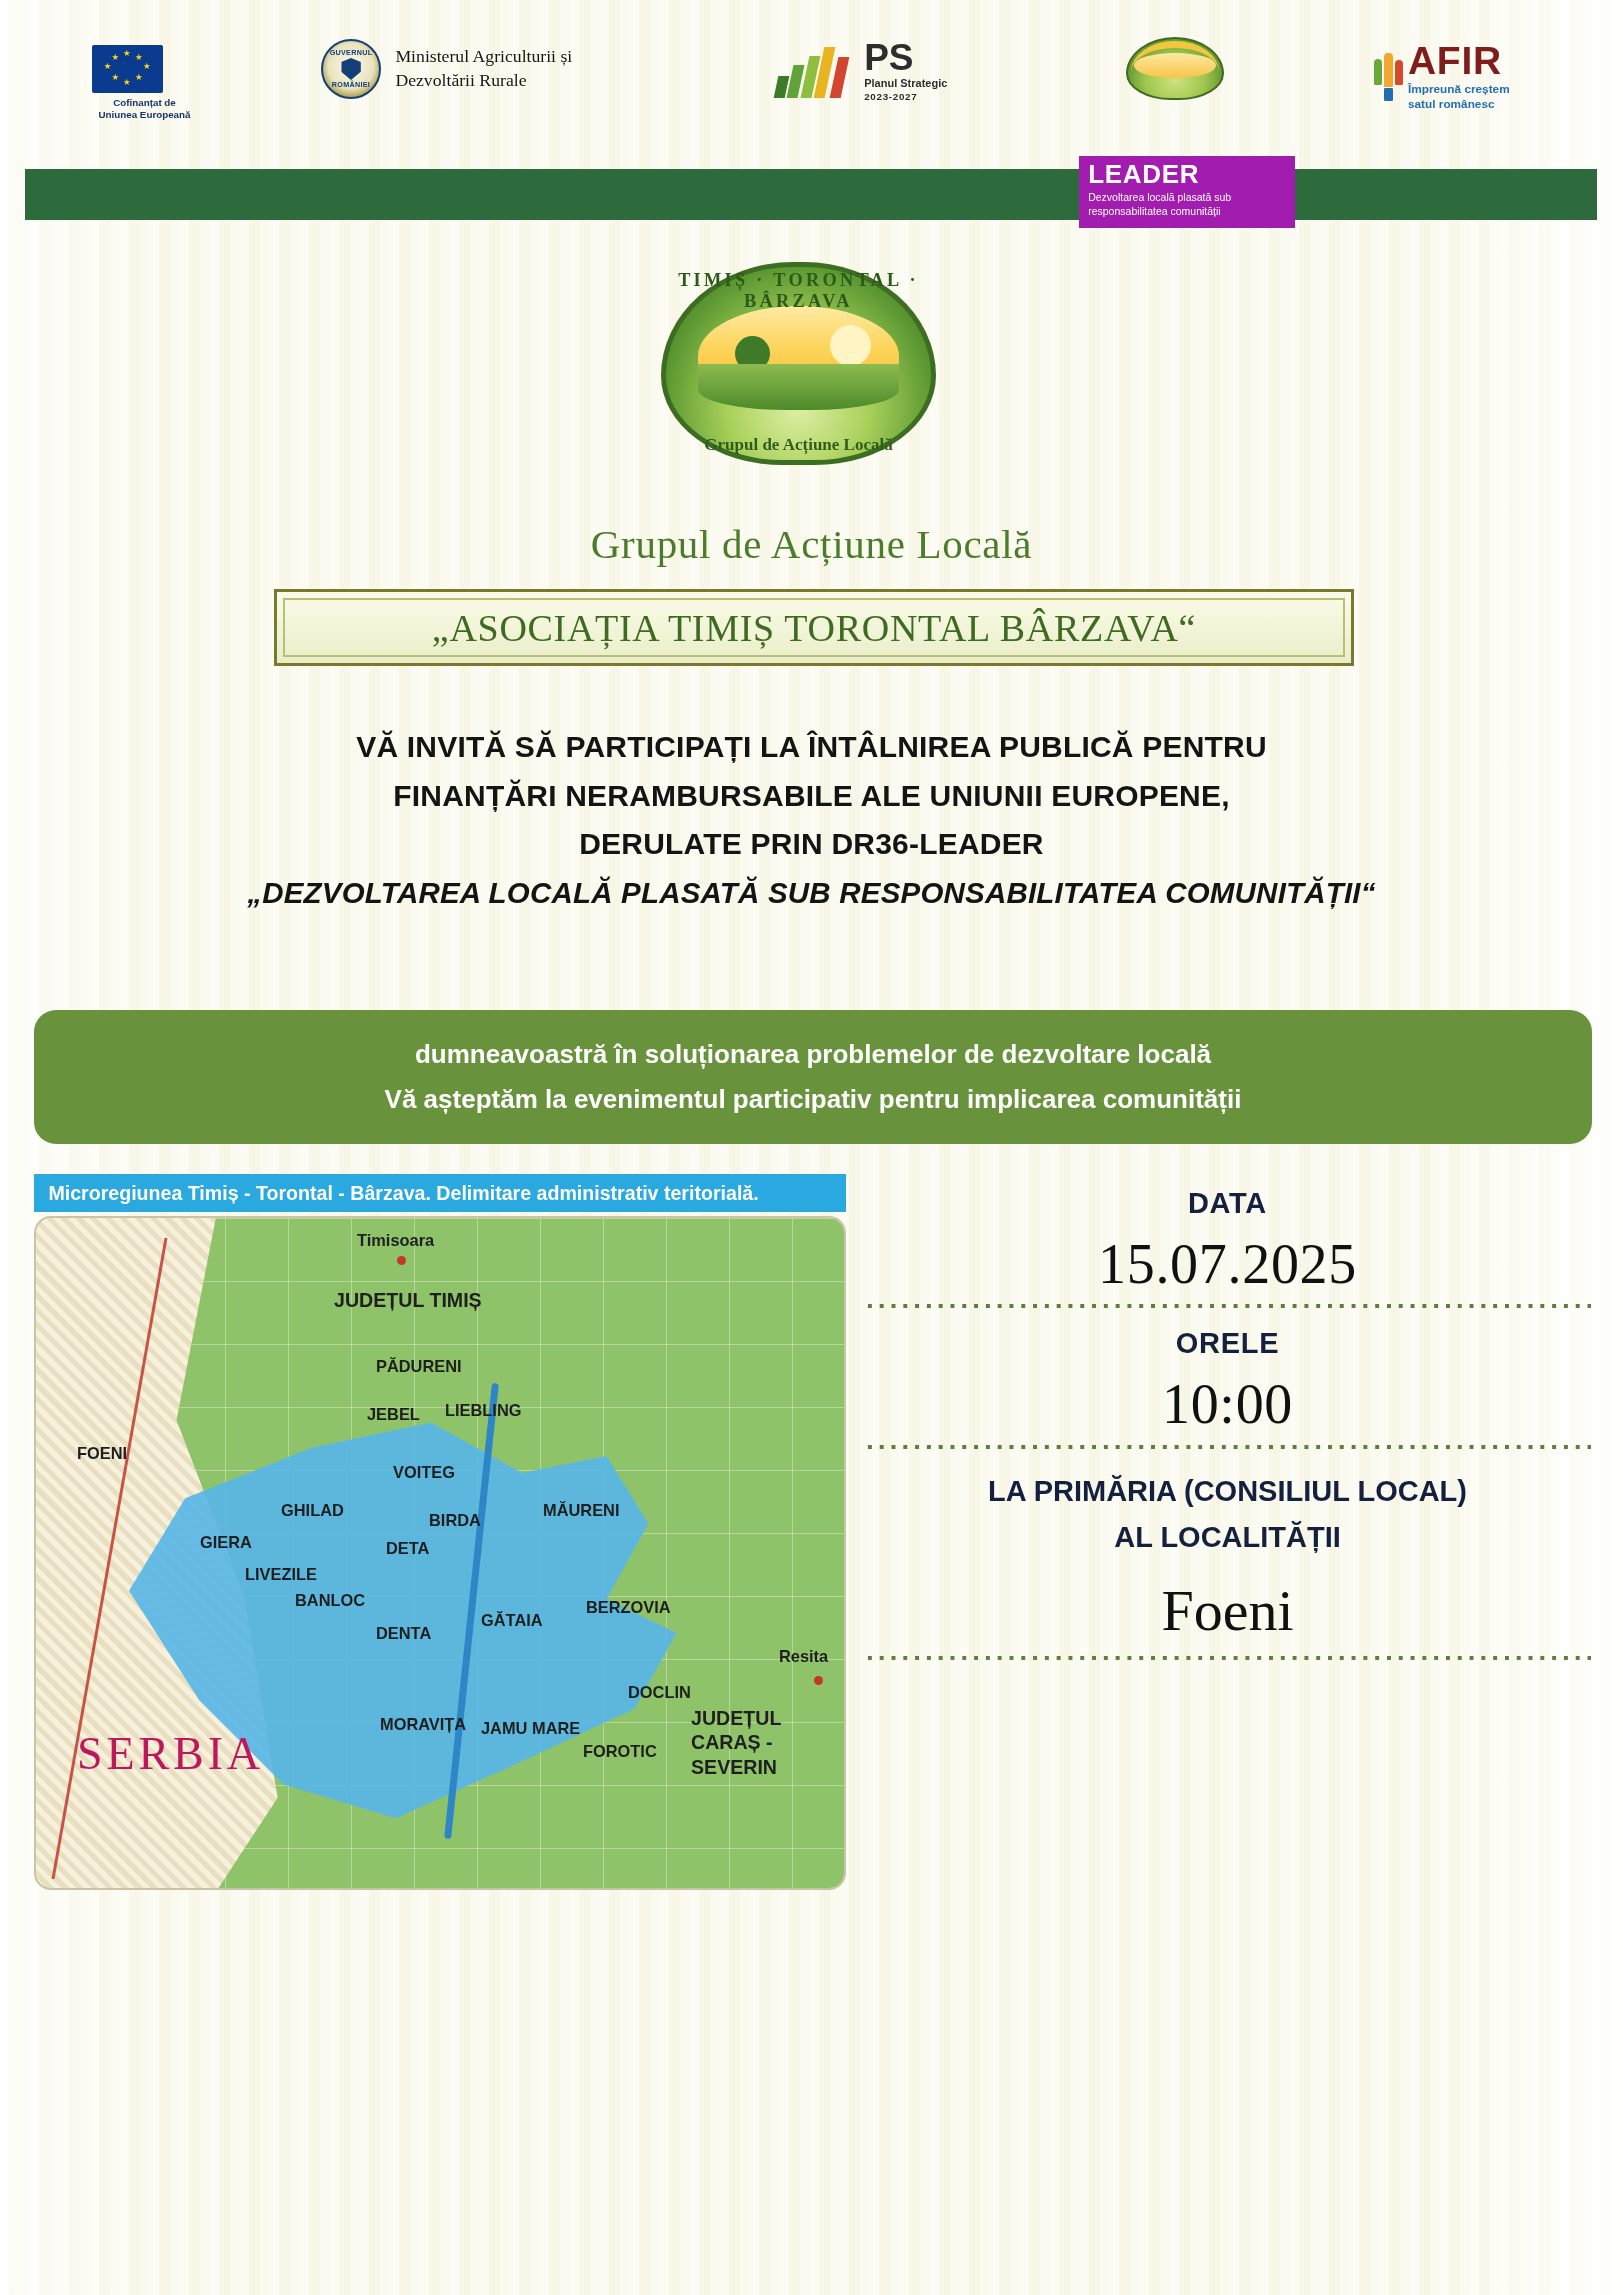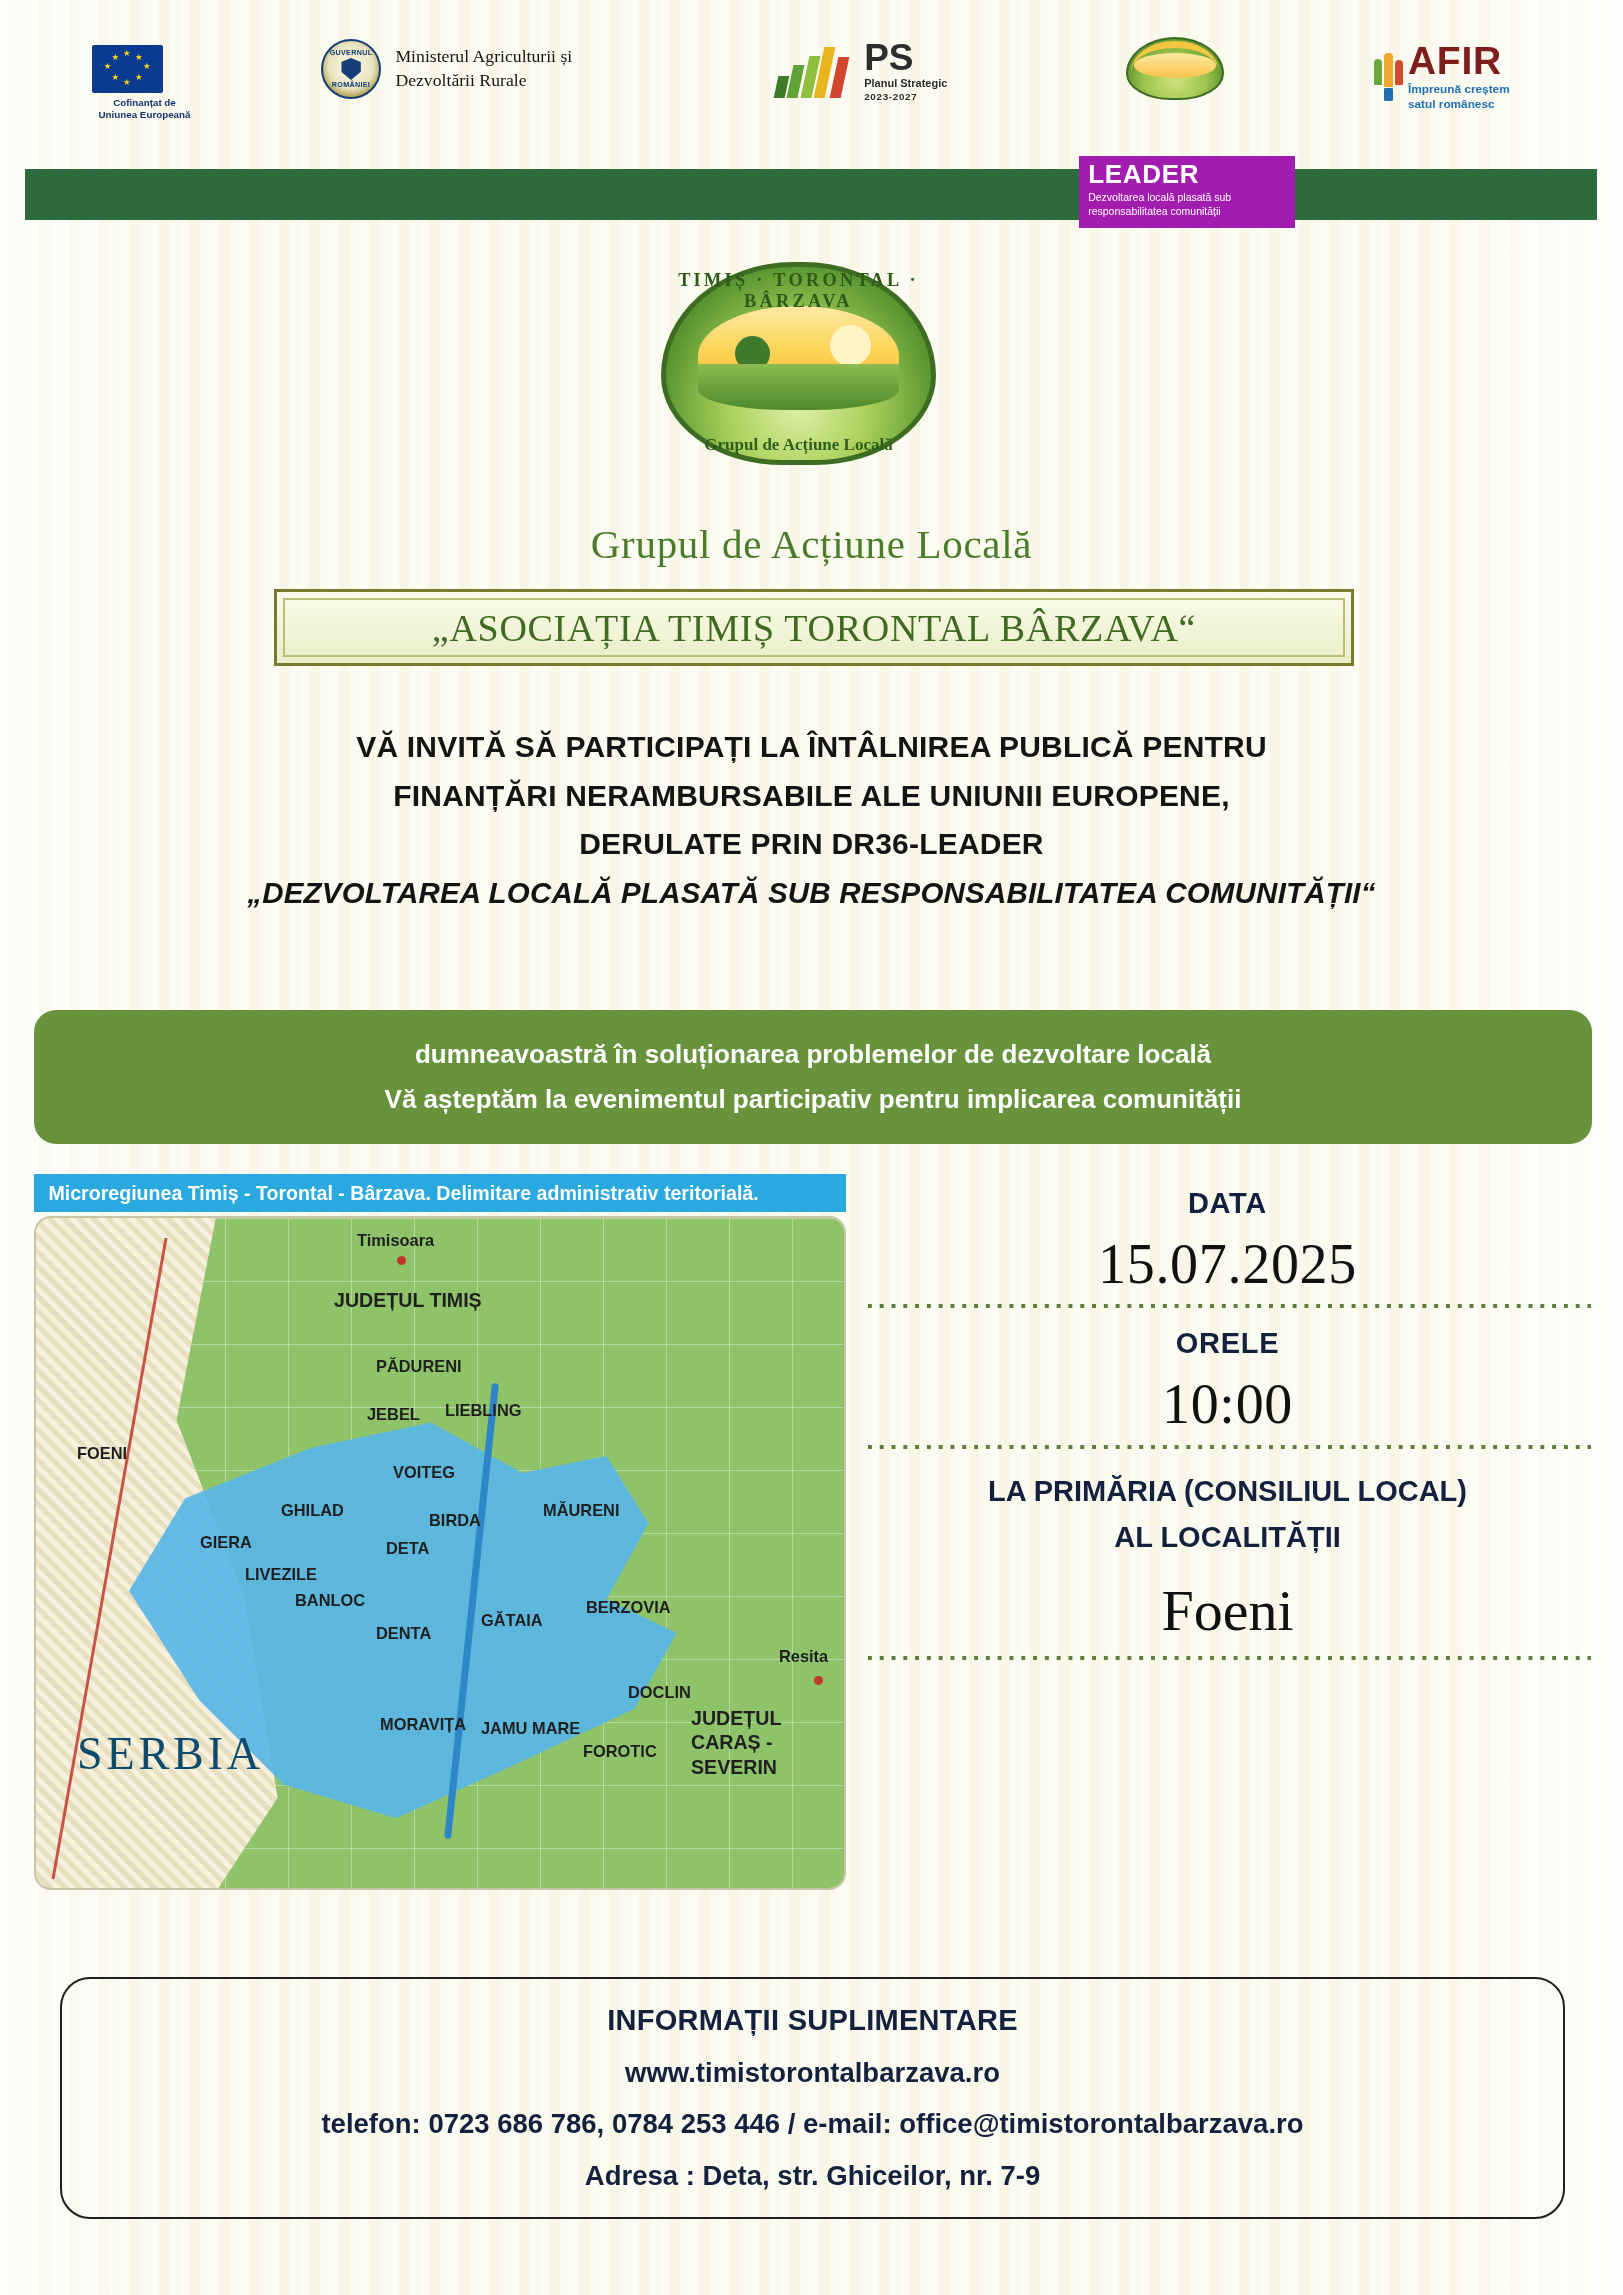--- a/index.html
+++ b/index.html
@@ -352,7 +352,7 @@
     font-family: "Liberation Serif", serif;
     font-size: 46px;
     letter-spacing: 3.9px;
-    color: #0c4a6e;
+    color: #be185d;
   }
   .blue-zone {
     position: absolute;

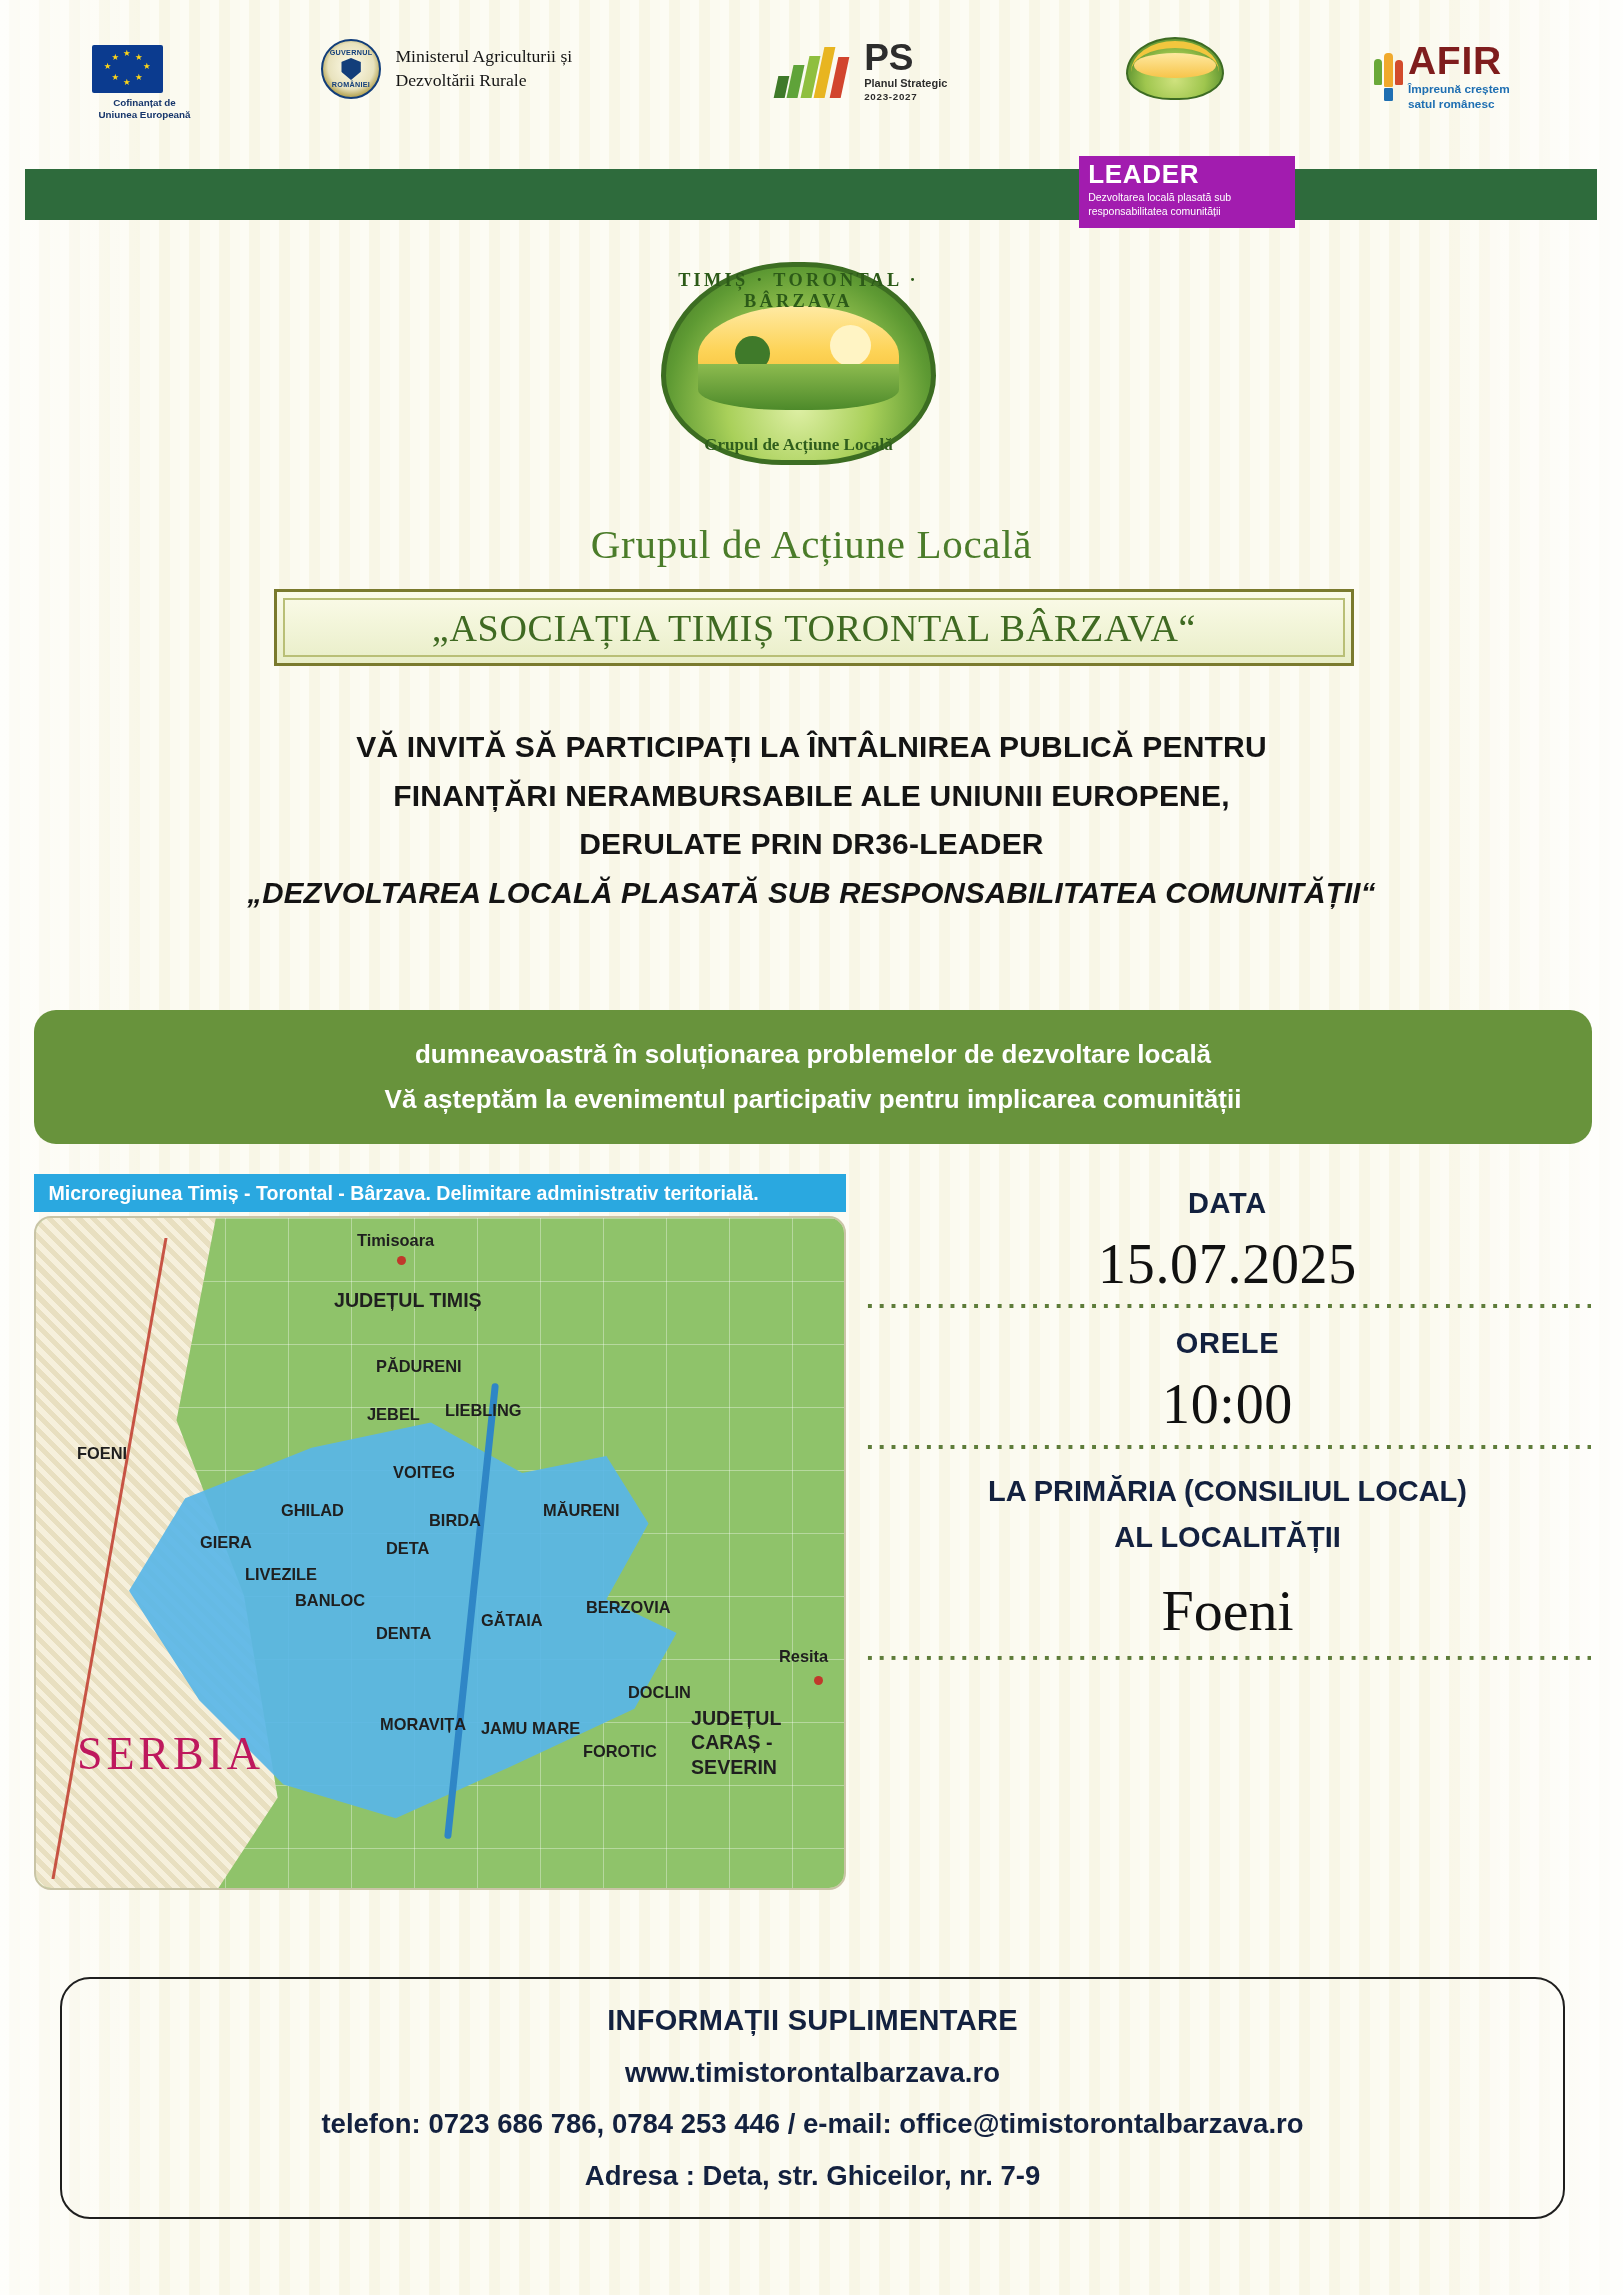--- a/index.html
+++ b/index.html
@@ -627,12 +627,6 @@
     <div class="dots"></div>
   </div>
 
-  <div class="footer-box">
-    <div class="f-title">INFORMAȚII SUPLIMENTARE</div>
-    <div class="f-line">www.timistorontalbarzava.ro</div>
-    <div class="f-line">telefon: 0723 686 786, 0784 253 446 / e-mail:  office@timistorontalbarzava.ro</div>
-    <div class="f-line">Adresa : Deta, str. Ghiceilor, nr. 7-9</div>
-  </div>
 
 </div>
 

